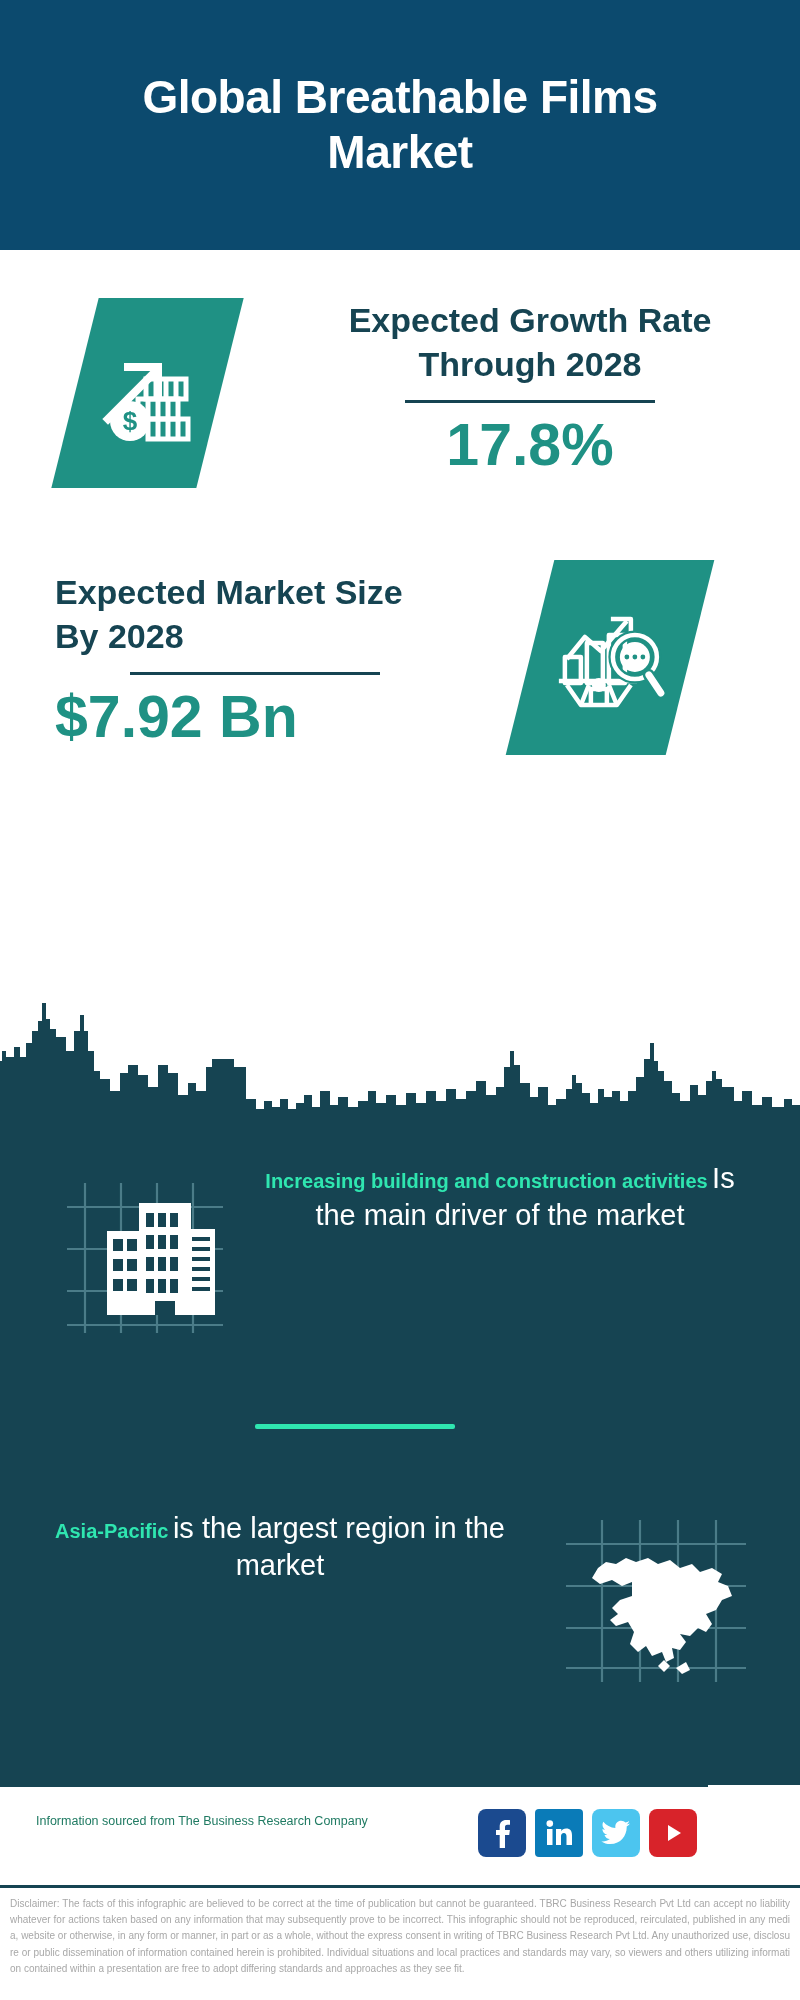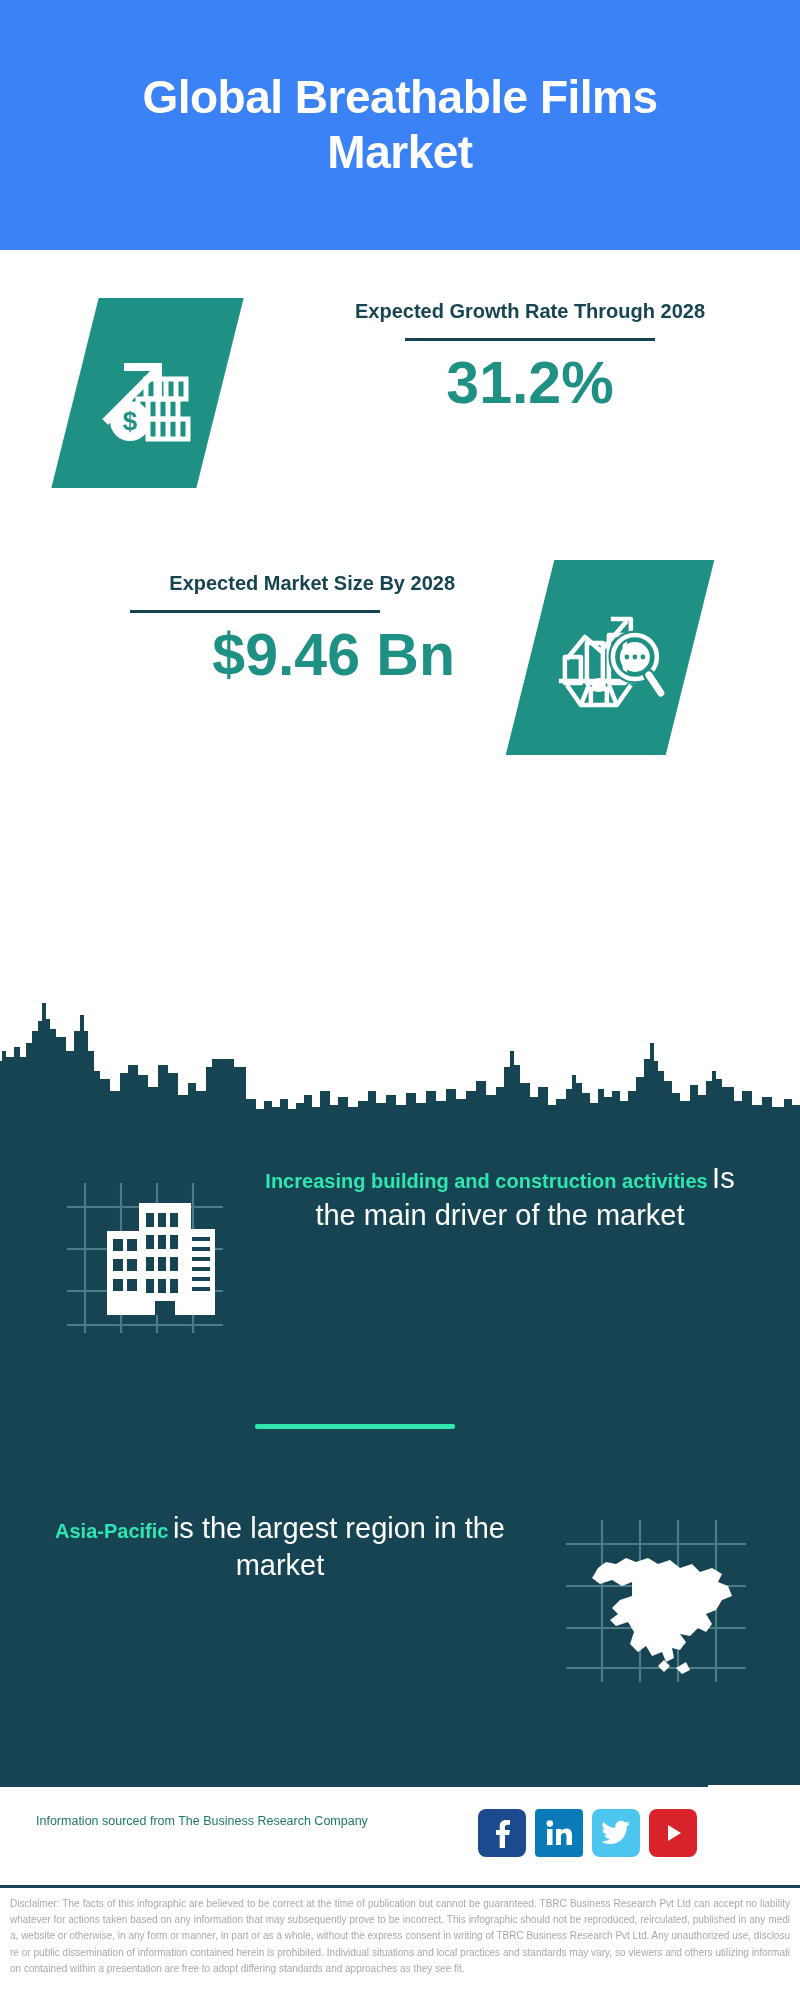--- a/index.html
+++ b/index.html
@@ -11,7 +11,7 @@
   
   .header {
     position:absolute; left:0; top:0; width:800px; height:250px;
-    background:#3b82f6; display:flex; align-items:center; justify-content:center;
+    background:#0c4a6e; display:flex; align-items:center; justify-content:center;
   }
   .header-title {
     color:#ffffff; font-size:46px; font-weight:bold; line-height:1.2;

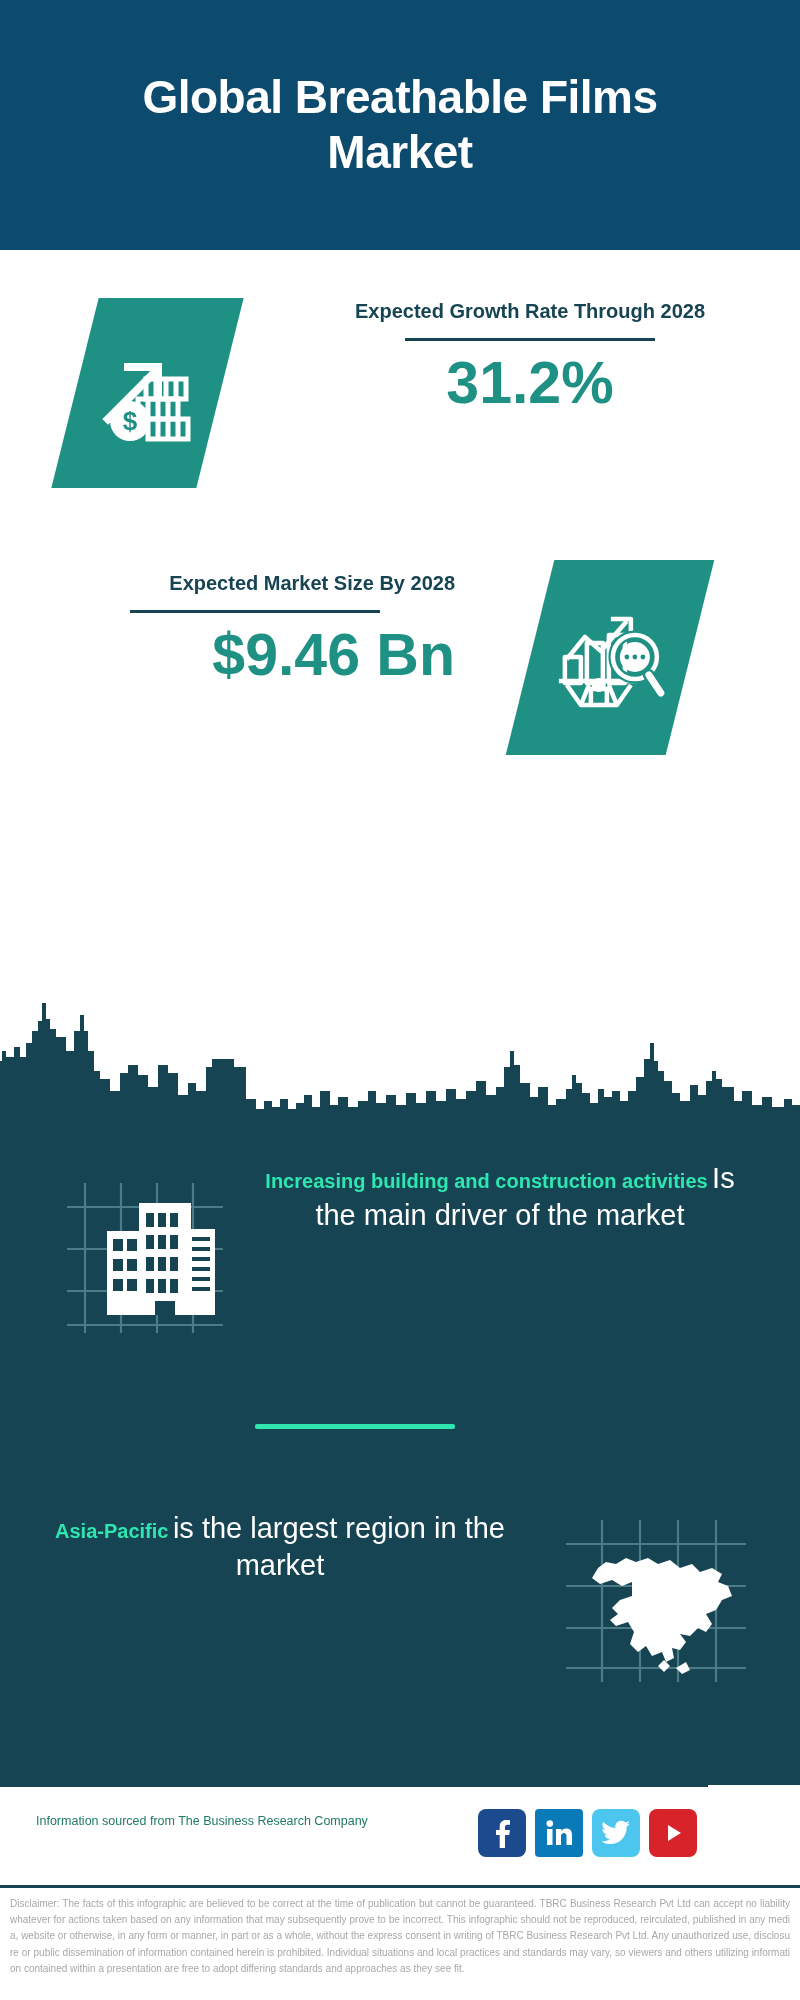--- a/index.html
+++ b/index.html
@@ -30,7 +30,7 @@
 
   .stat1-text { position:absolute; left:330px; top:48px; width:400px; text-align:center; }
   .stat-label {
-    color:#164452; font-size:20px; font-weight:bold; line-height:1.3;
+    color:#164452; font-size:34px; font-weight:bold; line-height:1.3;
   }
   .rule-dark {
     width:250px; height:3px; background:#164452; margin:14px auto 10px auto;

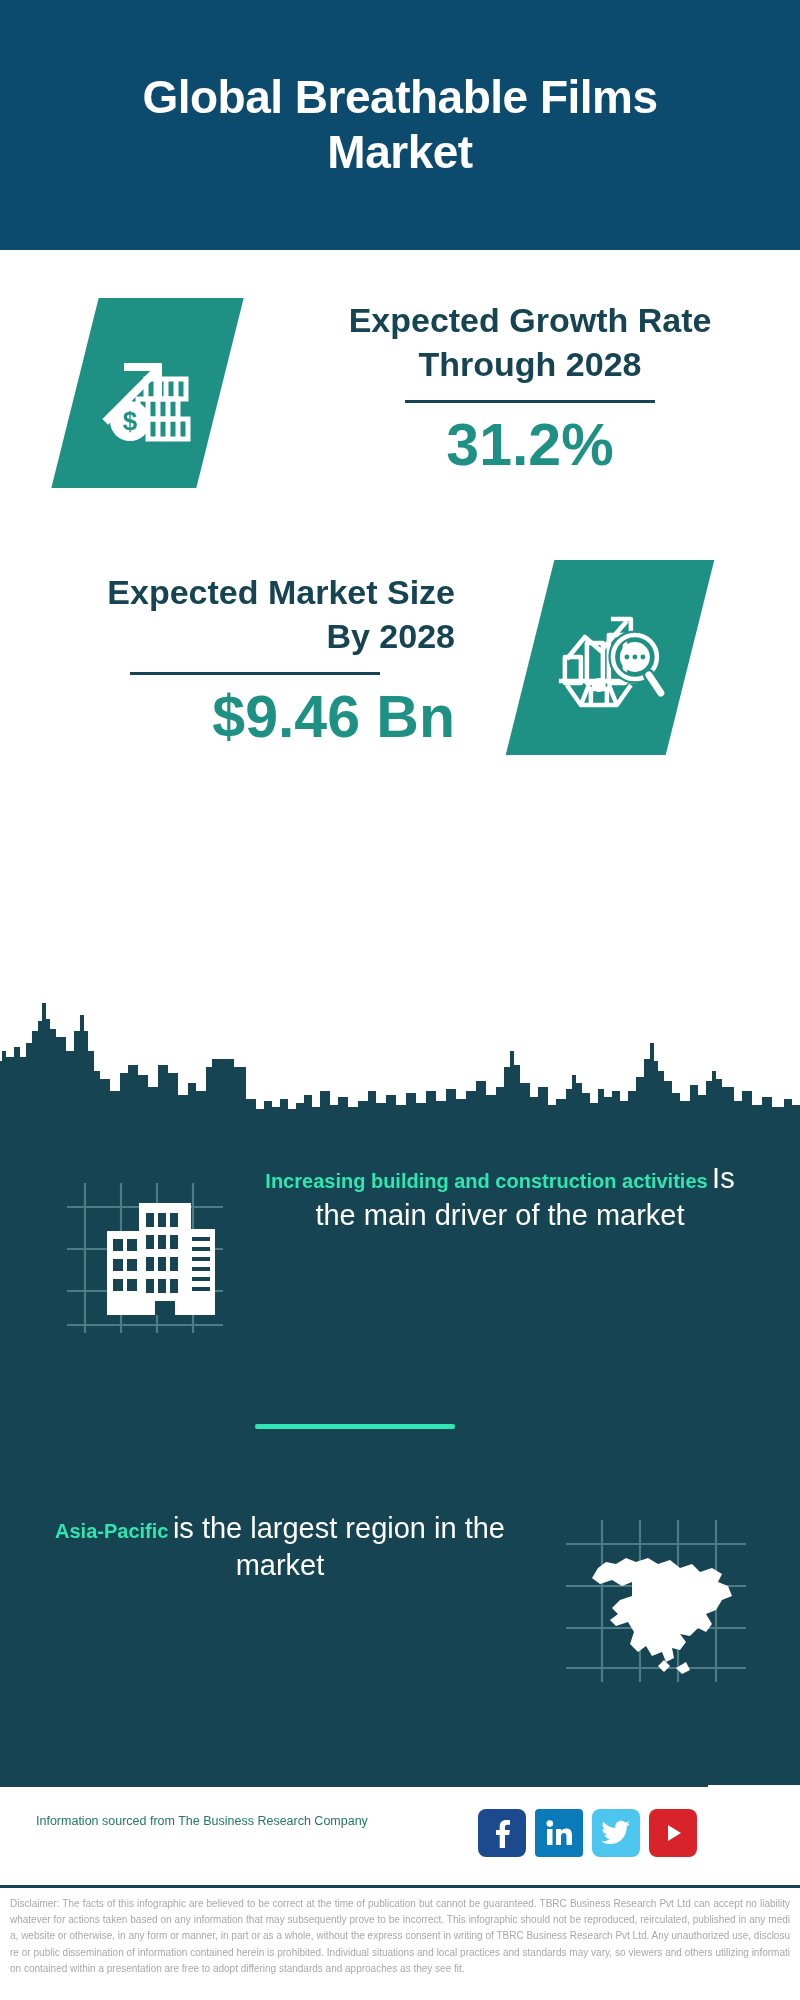--- a/index.html
+++ b/index.html
@@ -131,7 +131,7 @@
     <div class="stat1-text">
       <div class="stat-label">Expected Growth Rate Through 2028</div>
       <div class="rule-dark"></div>
-      <div class="stat-value">31.2%</div>
+      <div class="stat-value">17.8%</div>
     </div>
   </div>
 

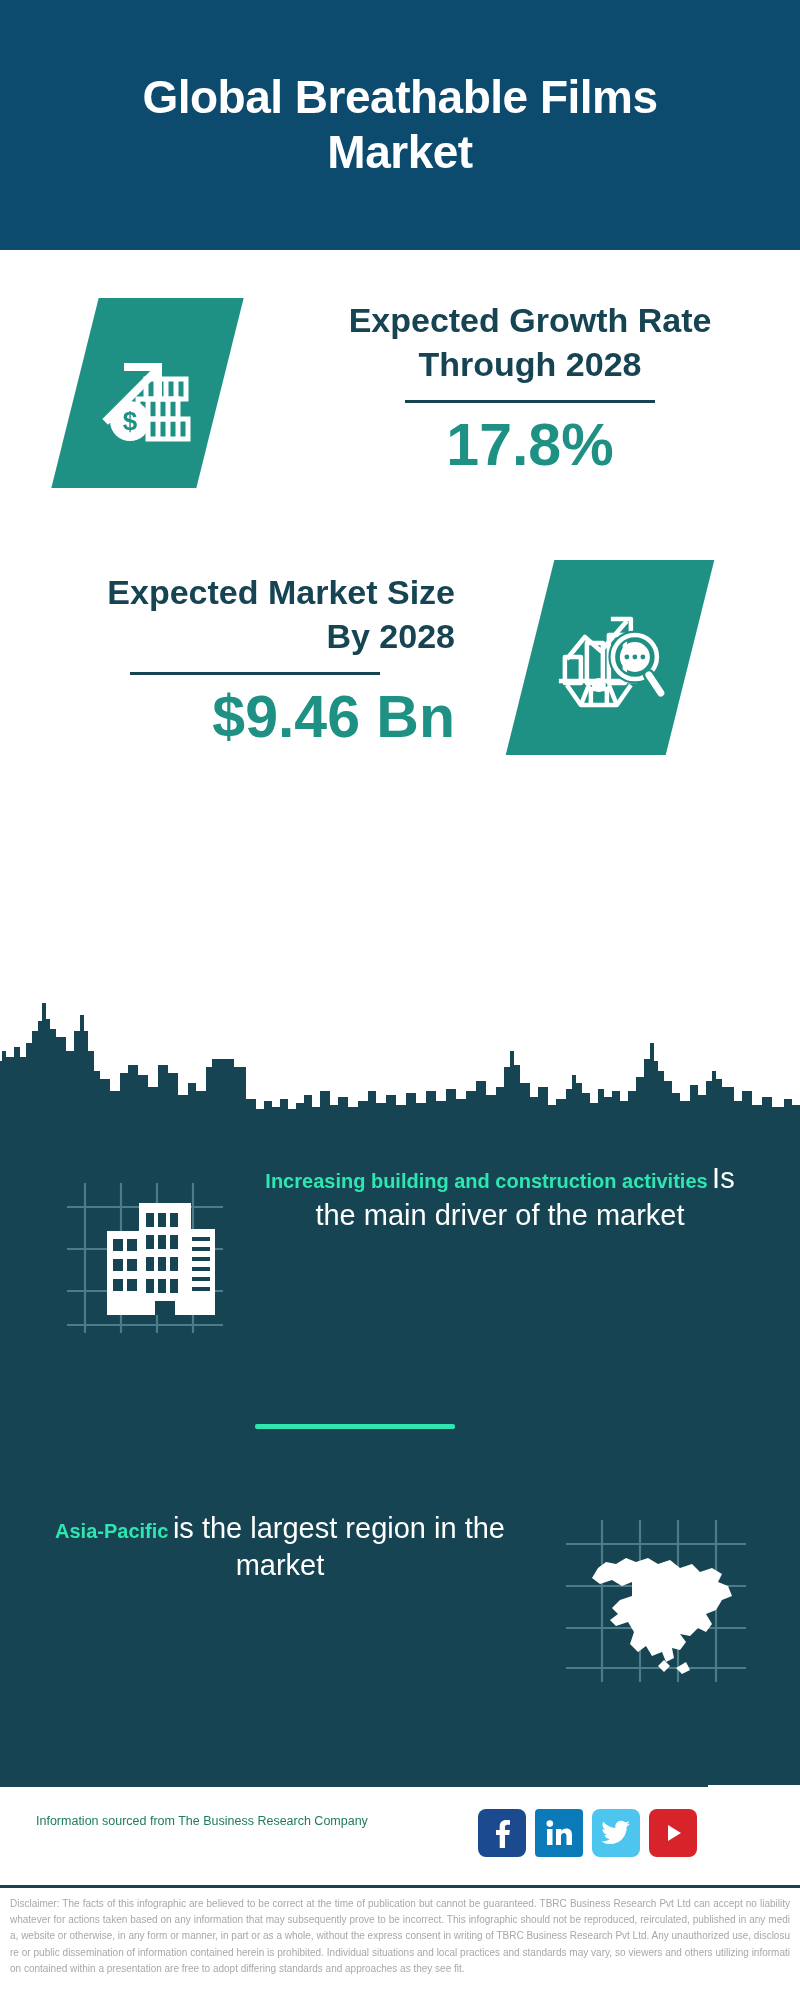--- a/index.html
+++ b/index.html
@@ -41,7 +41,7 @@
 
   
   .stat2 { position:absolute; left:0; top:550px; width:800px; height:250px; }
-  .stat2-text { position:absolute; left:55px; top:20px; width:400px; text-align:right; }
+  .stat2-text { position:absolute; left:55px; top:20px; width:400px; text-align:left; }
   .icon2 { left:530px; top:10px; width:160px; height:195px; }
 
   

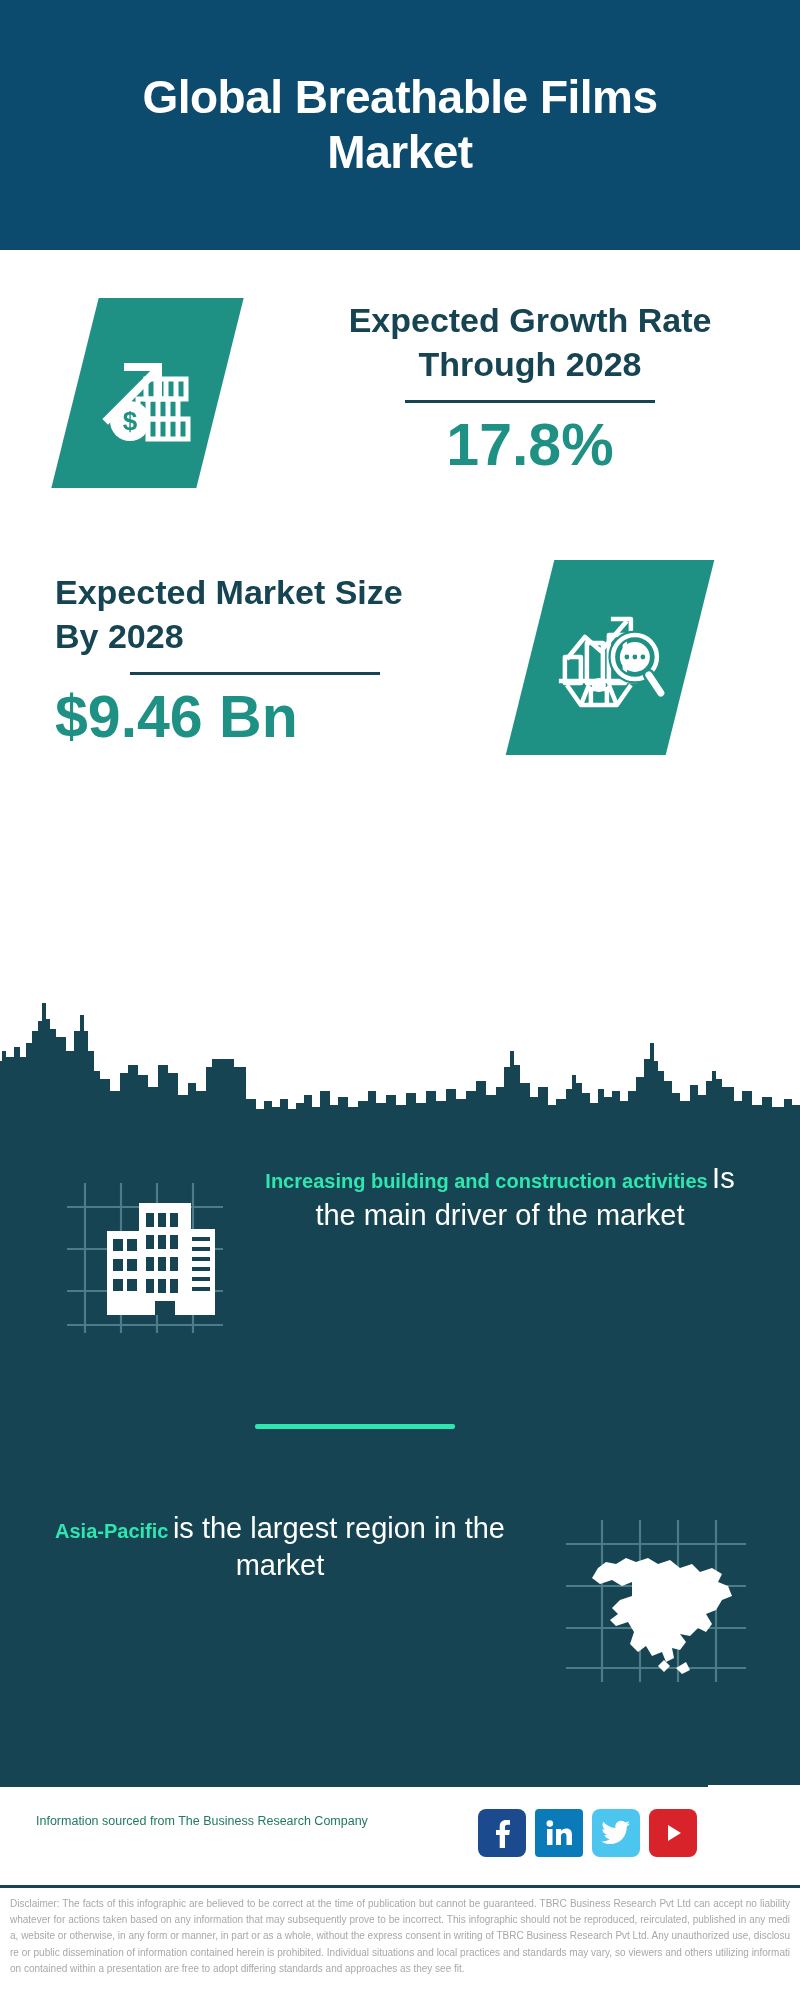--- a/index.html
+++ b/index.html
@@ -139,7 +139,7 @@
     <div class="stat2-text">
       <div class="stat-label">Expected Market Size By 2028</div>
       <div class="rule-dark"></div>
-      <div class="stat-value">$9.46 Bn</div>
+      <div class="stat-value">$7.92 Bn</div>
     </div>
     <div class="para-icon icon2">
       <span class="inner">

